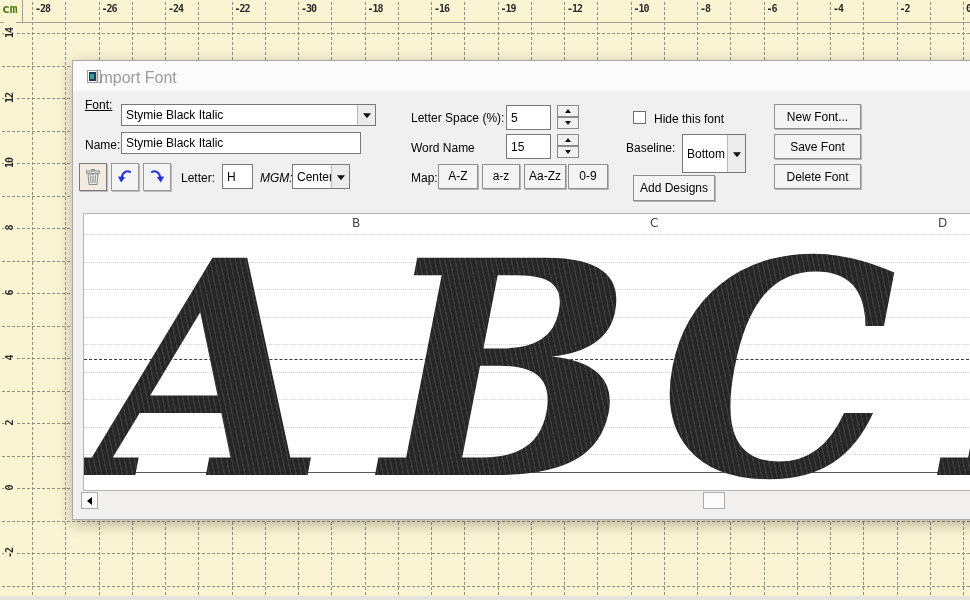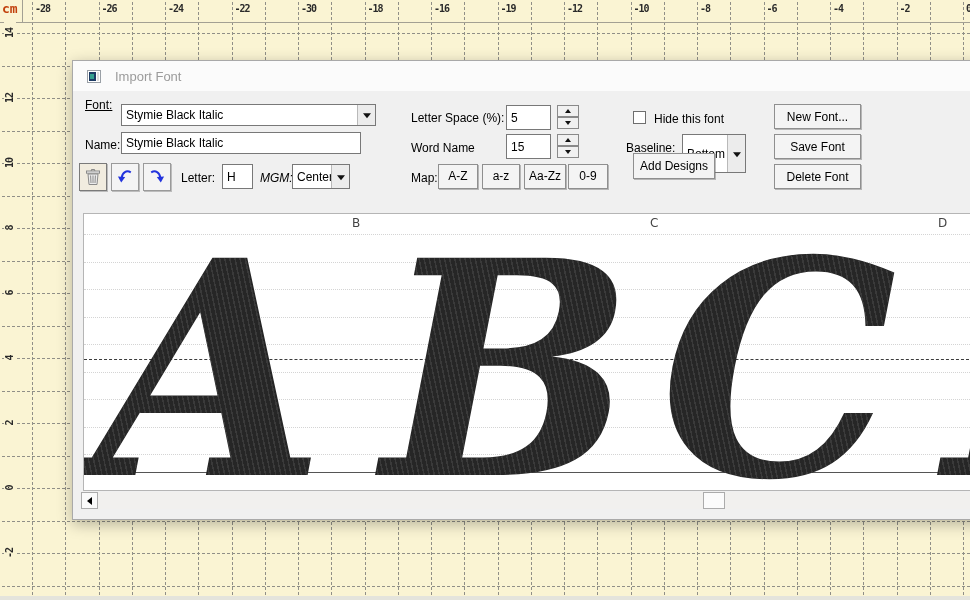--- a/index.html
+++ b/index.html
@@ -12,7 +12,7 @@
   .gh{position:absolute;left:2px;right:0;height:0;border-top:1px dashed #908f87;}
   #ruler-top-line{position:absolute;left:0;right:0;top:22px;height:0;border-top:1px solid #a3a093;z-index:2;}
   #ruler-corner-line{position:absolute;left:22px;top:0;height:22px;width:0;border-left:1px solid #a3a093;z-index:2;}
-  #unit-label{position:absolute;left:2px;top:1px;font:bold 13px "DejaVu Sans Mono",monospace;color:#c2410c;z-index:3;}
+  #unit-label{position:absolute;left:2px;top:1px;font:bold 13px "DejaVu Sans Mono",monospace;color:#4d7c0f;z-index:3;}
   .rtl{position:absolute;top:3px;font:bold 10px "DejaVu Sans Mono",monospace;color:#2a2a2a;z-index:3;letter-spacing:-1px;}
   .rll{position:absolute;width:22px;height:12px;text-align:center;font:bold 10px "DejaVu Sans Mono",monospace;
        color:#2a2a2a;background:#faf4d3;transform:rotate(-90deg);z-index:3;letter-spacing:-1px;}

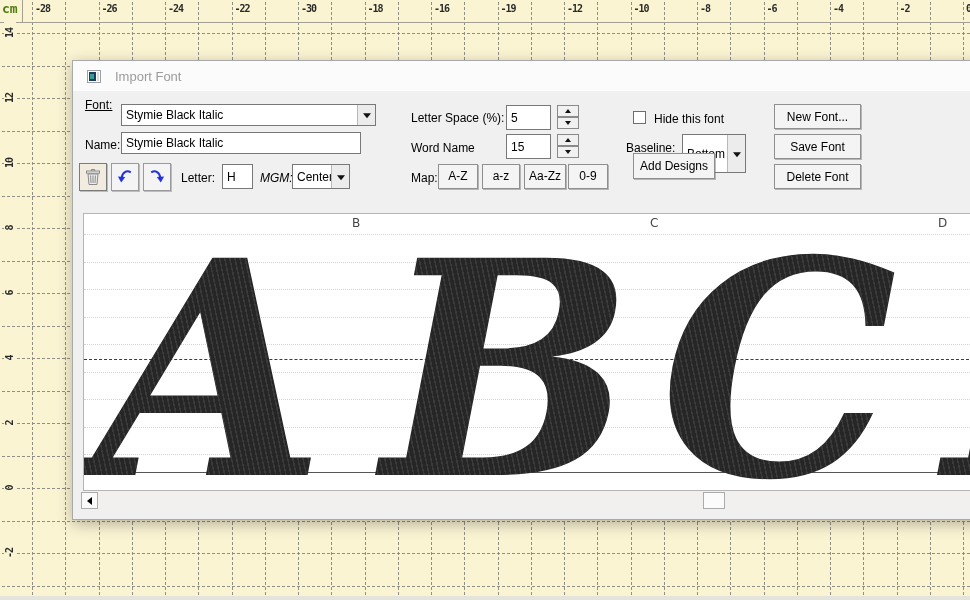--- a/index.html
+++ b/index.html
@@ -22,7 +22,7 @@
   #dialog{position:absolute;left:72px;top:60px;width:912px;height:458px;background:#f0f0f0;
           border:1px solid #a9a9a9;box-shadow:0 4px 14px rgba(0,0,0,.28);z-index:10;}
   #title-bar{position:absolute;left:0;top:0;width:100%;height:30px;background:#fbfbfb;}
-  #title-text{position:absolute;left:42px;top:8px;font-size:13px;color:#9b9b9b;}
+  #title-text{position:absolute;left:22px;top:8px;font-size:16px;color:#9b9b9b;}
   .title-icon{position:absolute;left:14px;top:9px;width:14px;height:13px;border:1px solid #9aa0a6;background:#fff;box-sizing:border-box;display:flex;}
   .ti-left{width:7px;height:9px;margin:1px 0 0 1px;background:#1d3b63;position:relative;}
   .ti-left:after{content:"";position:absolute;left:1px;top:2px;width:4px;height:5px;background:#35a08e;}

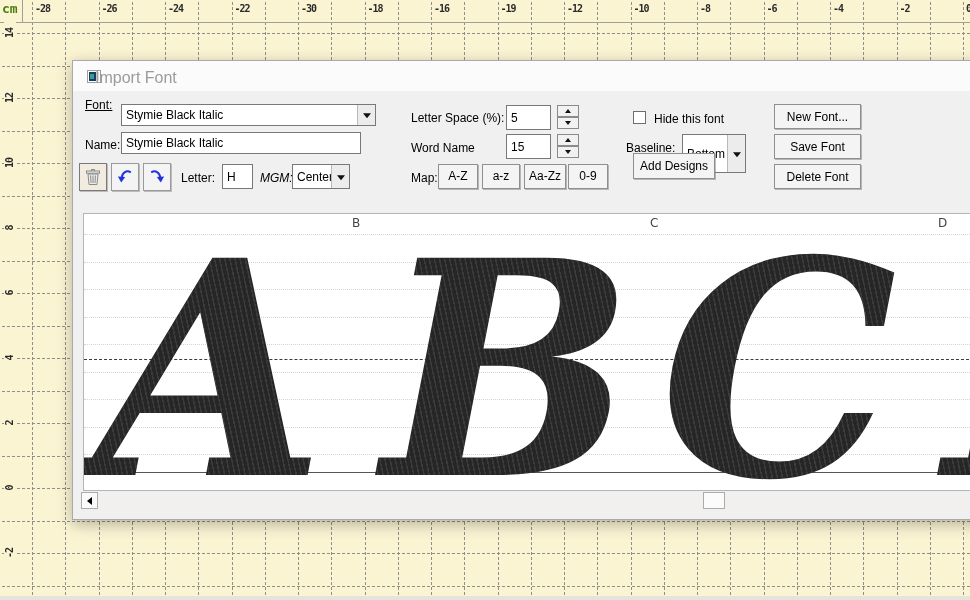--- a/index.html
+++ b/index.html
@@ -252,7 +252,7 @@
       </span>
   </div>
 
-  <button class="btn" style="left:560px;top:92px;width:82px;height:26px;">Add Designs</button>
+  <button class="btn" style="left:560px;top:114px;width:82px;height:26px;">Add Designs</button>
   <button class="btn" style="left:701px;top:43px;width:87px;height:25px;">New Font...</button>
   <button class="btn" style="left:701px;top:73px;width:87px;height:25px;">Save Font</button>
   <button class="btn" style="left:701px;top:103px;width:87px;height:25px;">Delete Font</button>

